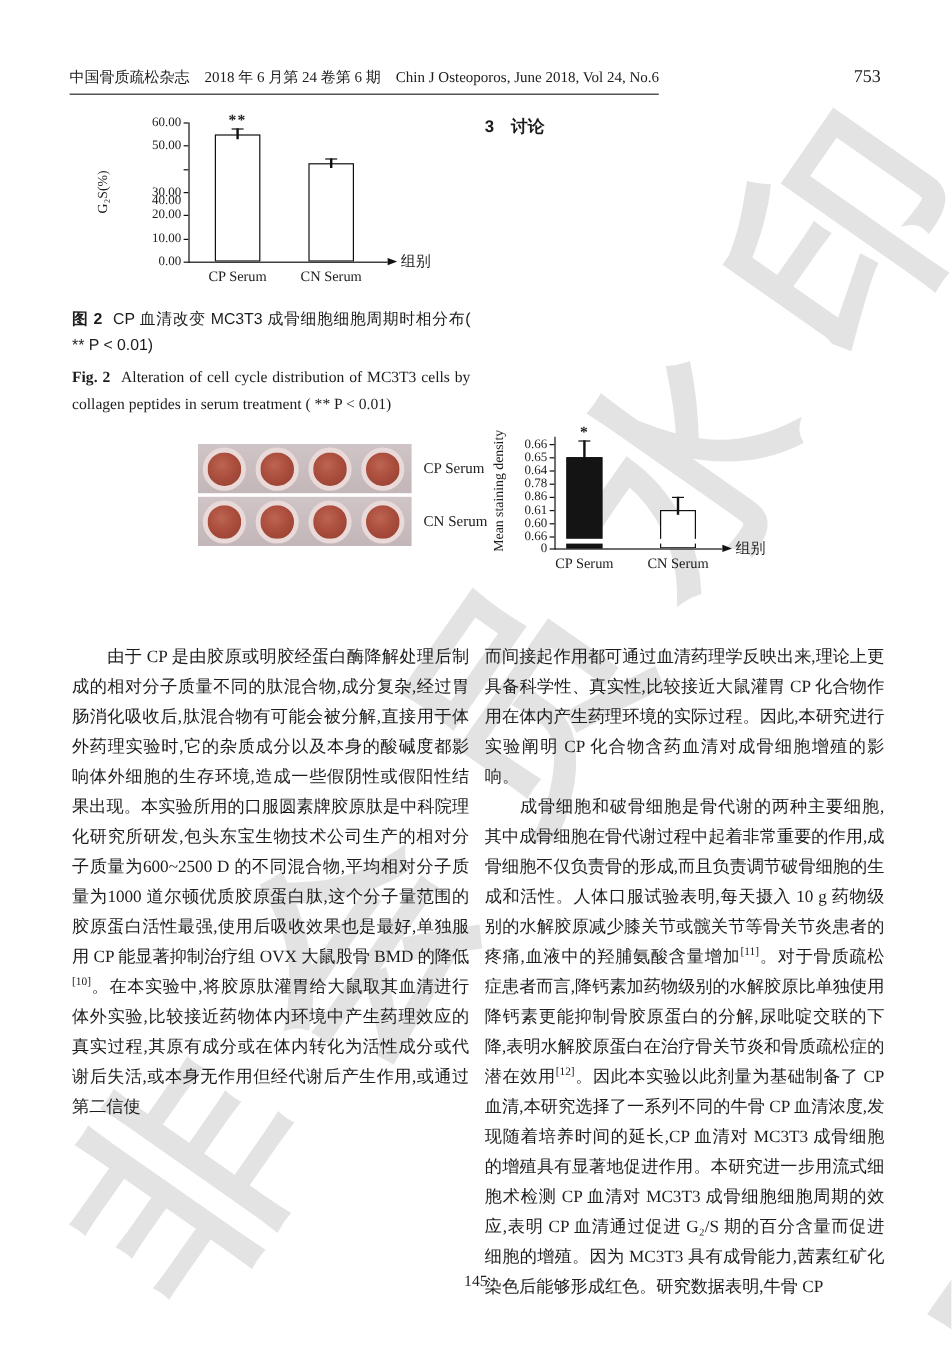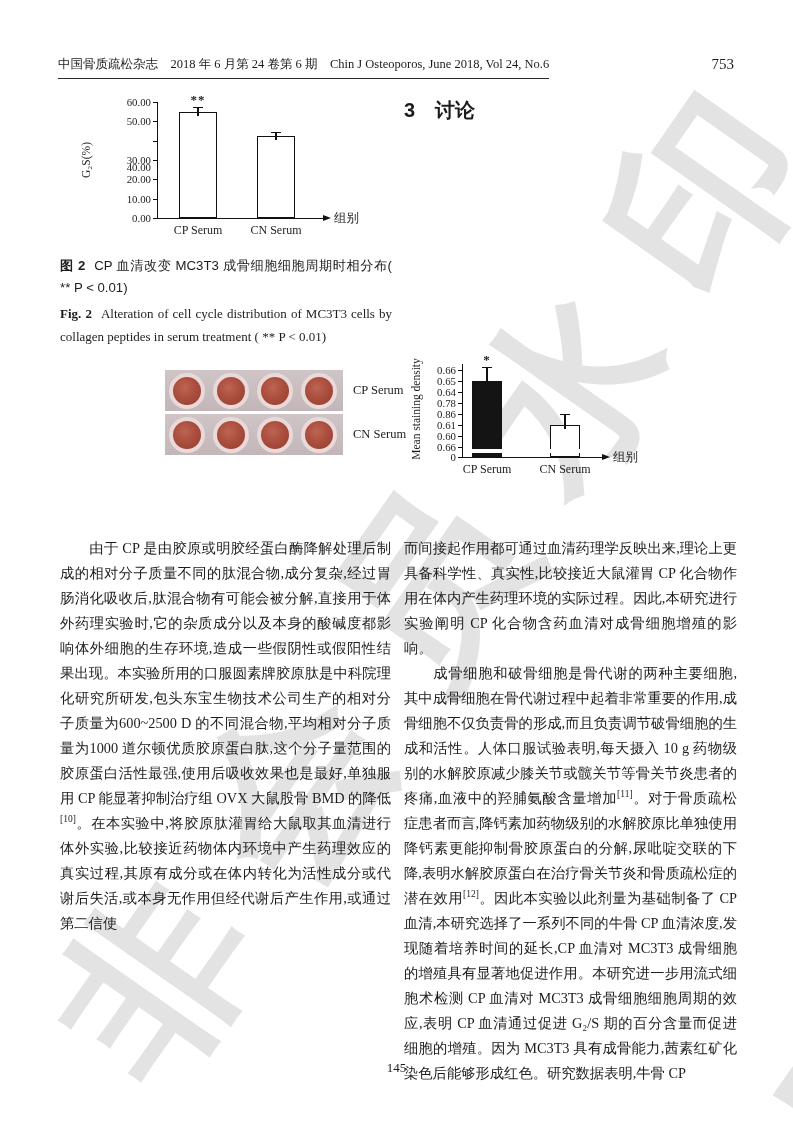--- a/index.html
+++ b/index.html
@@ -47,7 +47,7 @@
 
   .sec-head { position:absolute; z-index:1; left:404px; top:97px;
               font-family:"Liberation Sans","DejaVu Sans",sans-serif;
-              font-weight:bold; font-size:20px; }
+              font-weight:bold; font-size:14px; }
   .rt-par { position:absolute; z-index:1; left:404px; top:133px; width:333px;
             font-size:14.2px; line-height:23.4px; text-align:justify; }
 

